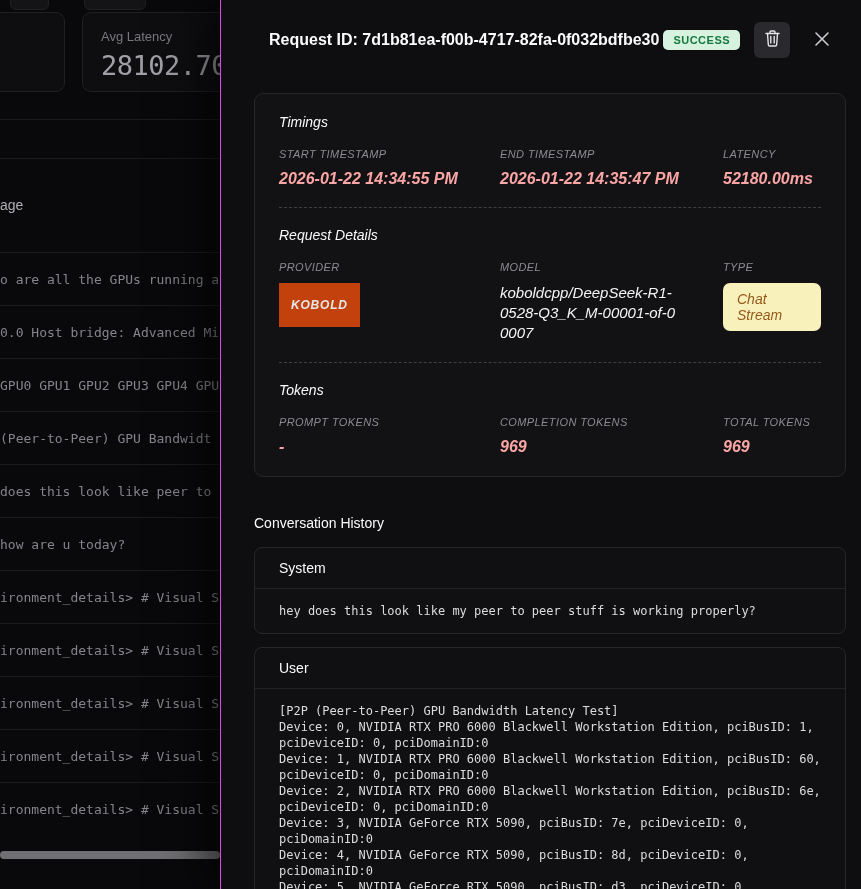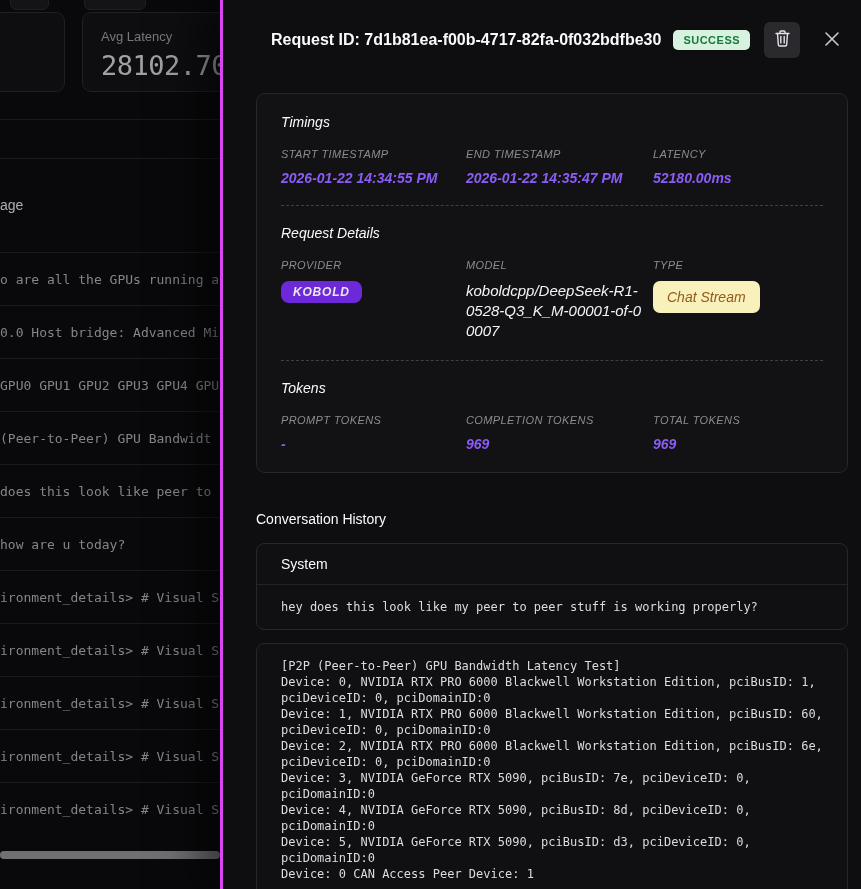--- a/index.html
+++ b/index.html
@@ -49,7 +49,7 @@
   
   .drawer {
     position:absolute; top:0; right:0; width:641px; height:889px;
-    background:#0e0e11; border-left:3px solid #d946ef;
+    background:#0e0e11; border-left:1px solid #d946ef;
     box-shadow:-20px 0 40px rgba(0,0,0,0.55);
   }
   .drawer-header {

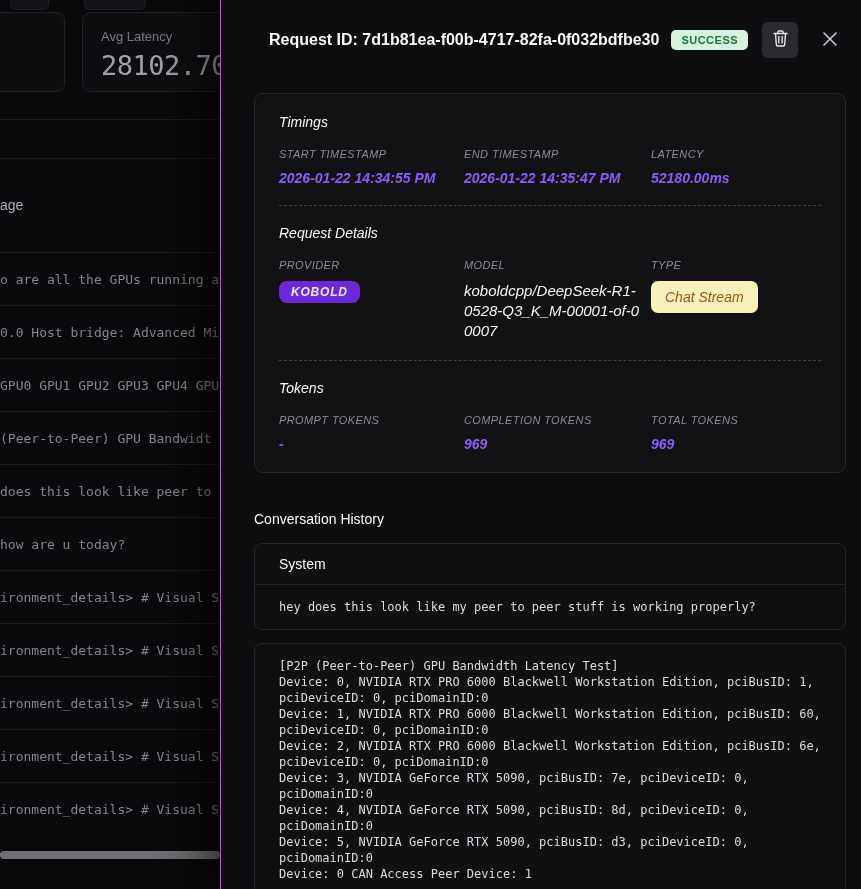--- a/index.html
+++ b/index.html
@@ -58,7 +58,7 @@
   }
   .drawer-title { font-size:16px; font-weight:600; color:#fafafa; white-space:nowrap; }
   .badge-success {
-    margin-left:12px; background:#d7f2de; color:#17793d;
+    margin-left:4px; background:#d7f2de; color:#17793d;
     font-size:11px; font-weight:700; letter-spacing:0.5px;
     padding:4px 10px; border-radius:5px;
   }

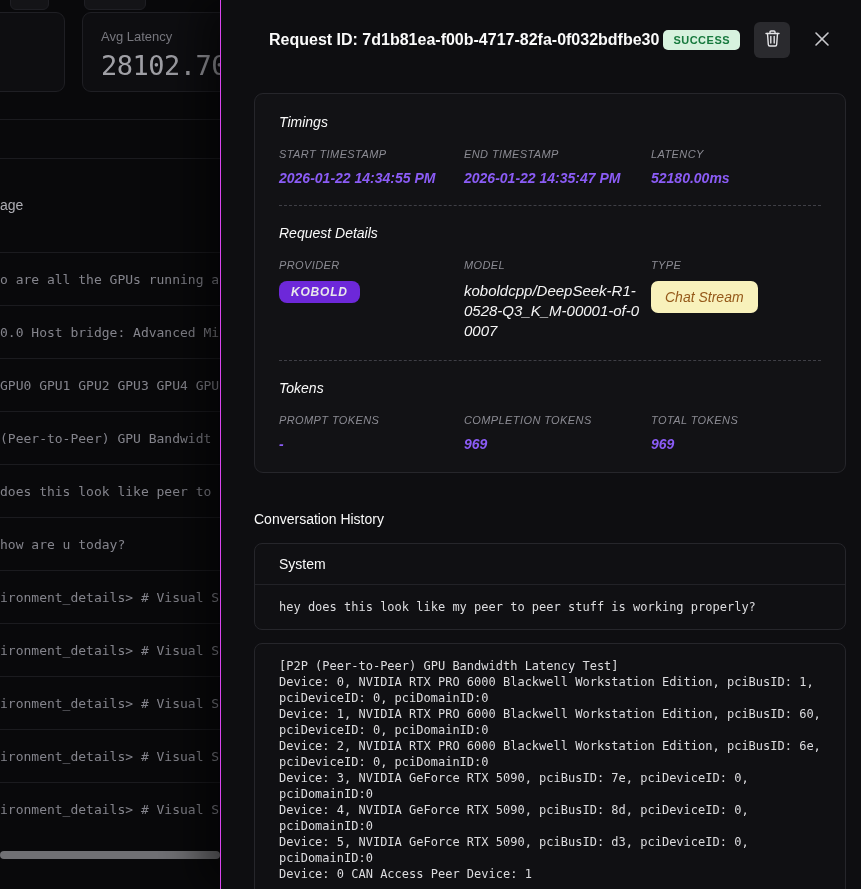--- a/index.html
+++ b/index.html
@@ -80,7 +80,7 @@
     font-style:italic;
   }
   .section-heading { font-size:14px; font-weight:500; color:#fafafa; margin-bottom:18px; }
-  .field-grid { display:grid; grid-template-columns:185px 187px 1fr; }
+  .field-grid { display:grid; grid-template-columns:185px 187px 1fr;gap:36px; }
   .field-label {
     font-size:11px; color:#8b8b93; letter-spacing:0.4px; margin-bottom:10px;
   }

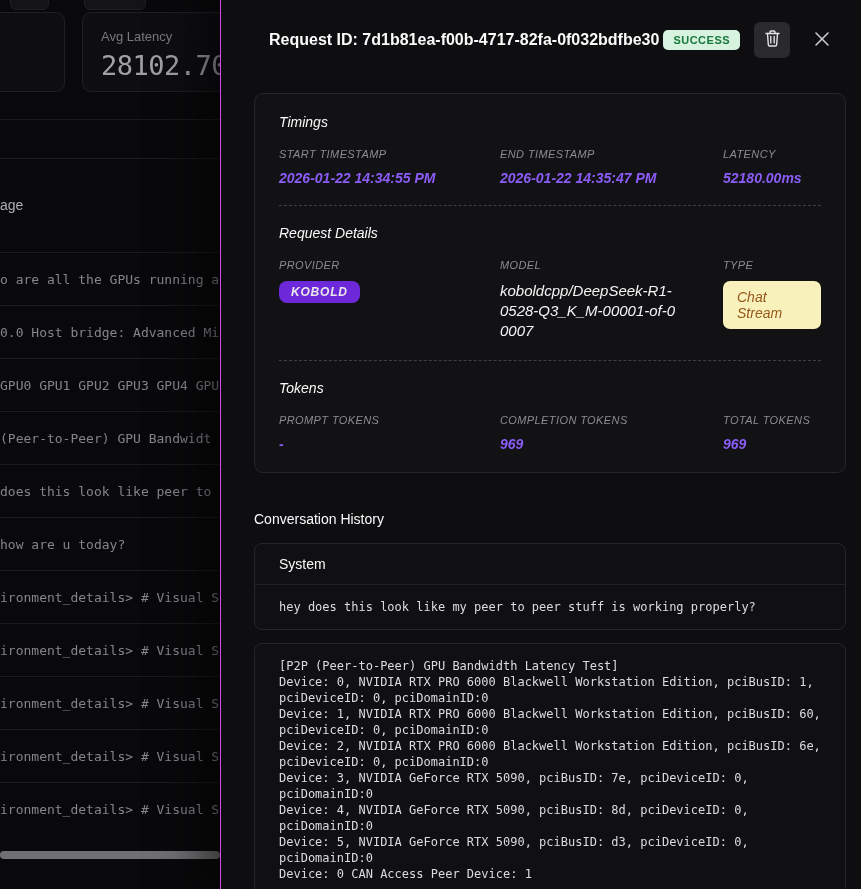--- a/index.html
+++ b/index.html
@@ -84,7 +84,7 @@
   .field-label {
     font-size:11px; color:#8b8b93; letter-spacing:0.4px; margin-bottom:10px;
   }
-  .field-value { font-size:14px; font-weight:600; color:#8b5cf6; }
+  .field-value { font-size:16px; font-weight:600; color:#fca5a5; }
   .dashed-sep { border:none; border-top:1px dashed #3f3f46; margin:19px 0; }
   .badge-provider {
     display:inline-block; background:#6d28d9; color:#e8e8ea;

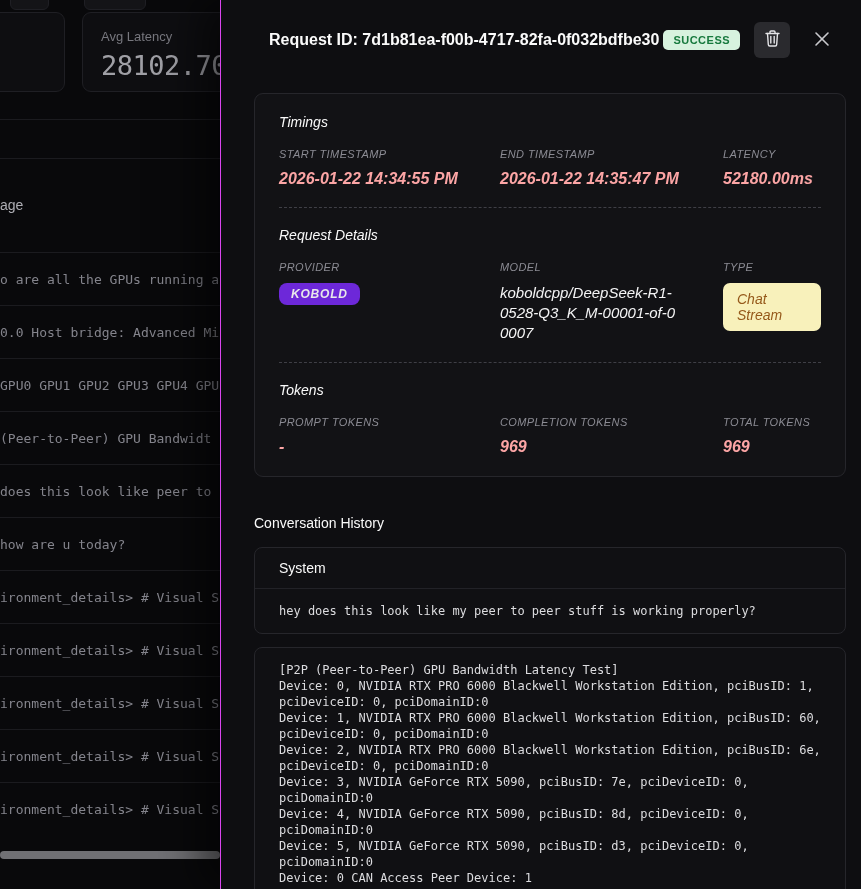--- a/index.html
+++ b/index.html
@@ -87,9 +87,9 @@
   .field-value { font-size:16px; font-weight:600; color:#fca5a5; }
   .dashed-sep { border:none; border-top:1px dashed #3f3f46; margin:19px 0; }
   .badge-provider {
-    display:inline-block; background:#6d28d9; color:#e8e8ea;
+    display:inline-block; background:#c2410c; color:#e8e8ea;
     font-size:12px; font-weight:600; letter-spacing:0.8px;
-    padding:4px 12px; border-radius:8px;
+    padding:15px 12px; border-radius:0;
   }
   .model-value {
     font-size:15px; font-weight:500; color:#f4f4f5;

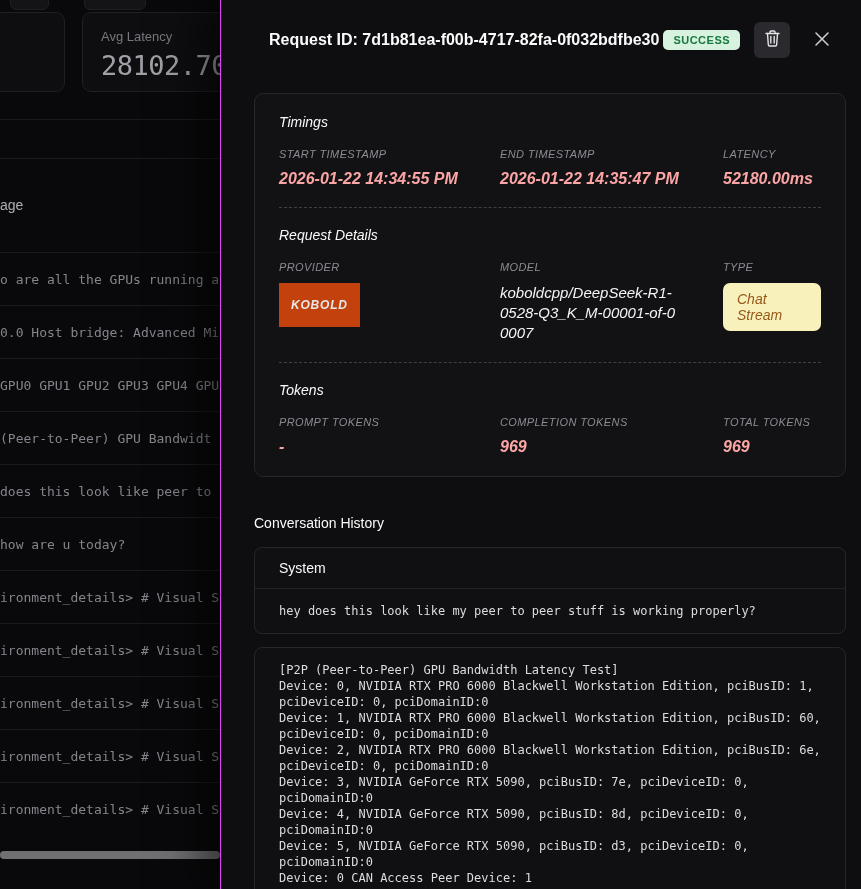--- a/index.html
+++ b/index.html
@@ -273,6 +273,7 @@
   </div>
 
   <div class="msg-card">
+    <div class="msg-role">User</div>
     <div class="msg-content">[P2P (Peer-to-Peer) GPU Bandwidth Latency Test]
 Device: 0, NVIDIA RTX PRO 6000 Blackwell Workstation Edition, pciBusID: 1, pciDeviceID: 0, pciDomainID:0
 Device: 1, NVIDIA RTX PRO 6000 Blackwell Workstation Edition, pciBusID: 60, pciDeviceID: 0, pciDomainID:0

